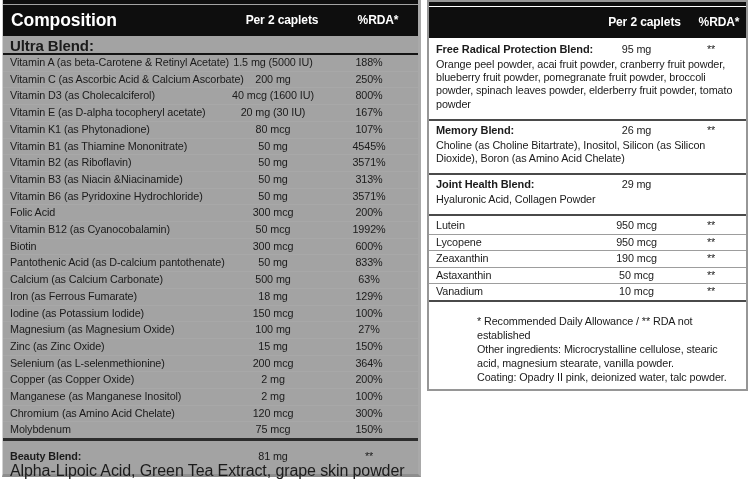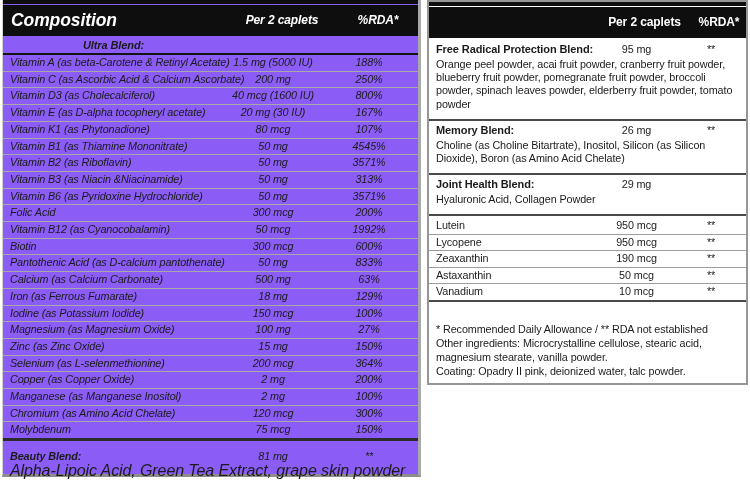--- a/index.html
+++ b/index.html
@@ -24,11 +24,10 @@
   .panel-left {
     position: absolute; left: 2px; top: 0;
     width: 419px; height: 477px;
-    background: #8b5cf6;
+    background: #a3a3a3;
     border-left: 1px solid #d2d2d2;
     border-right: 3px solid #a9a9a9;
     border-bottom: 3px solid #8d8d8d;
-    font-style: italic;
   }
   .panel-left .title { flex: 1 1 0; font-weight: bold; font-size: 17.5px; padding-left: 8px; white-space: nowrap; }
 

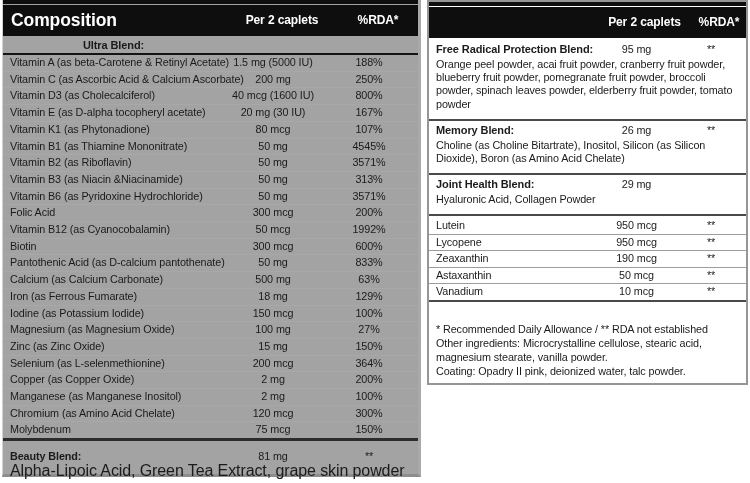--- a/index.html
+++ b/index.html
@@ -39,7 +39,7 @@
 
   .section-row { border-bottom: 2px solid #141414; line-height: 15px; padding-top: 2px; }
   .bold { font-weight: bold; }
-  .section-row .ln { font-size: 11px; text-align: center; }
+  .section-row .ln { font-size: 15px; }
 
   #left-rows .nrow { border-bottom: 1px solid #a8a8a8; }
   #left-rows div.nrow:last-of-type { border-bottom: none; }

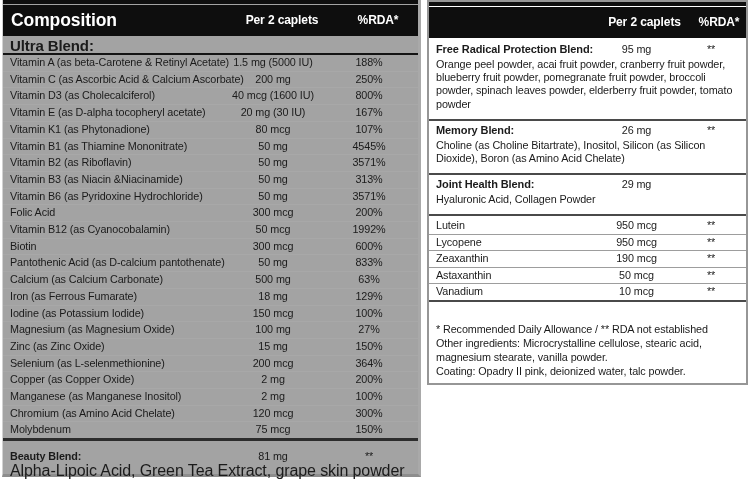--- a/index.html
+++ b/index.html
@@ -70,7 +70,7 @@
   .nrow2 { line-height: 15.5px; border-bottom: 1px solid #9d9d9d; }
   .bottom-rule { border-top: 2px solid #4a4a4a; margin-top: -1px; }
 
-  .footnotes { padding: 20px 8px 5px 7px; font-size: 10.8px; line-height: 14px; }
+  .footnotes { padding: 12px 8px 5px 7px; font-size: 10.8px; line-height: 14px; margin-left: 41px; }
   .footnotes p { margin: 0; }
 </style>
 </head>

